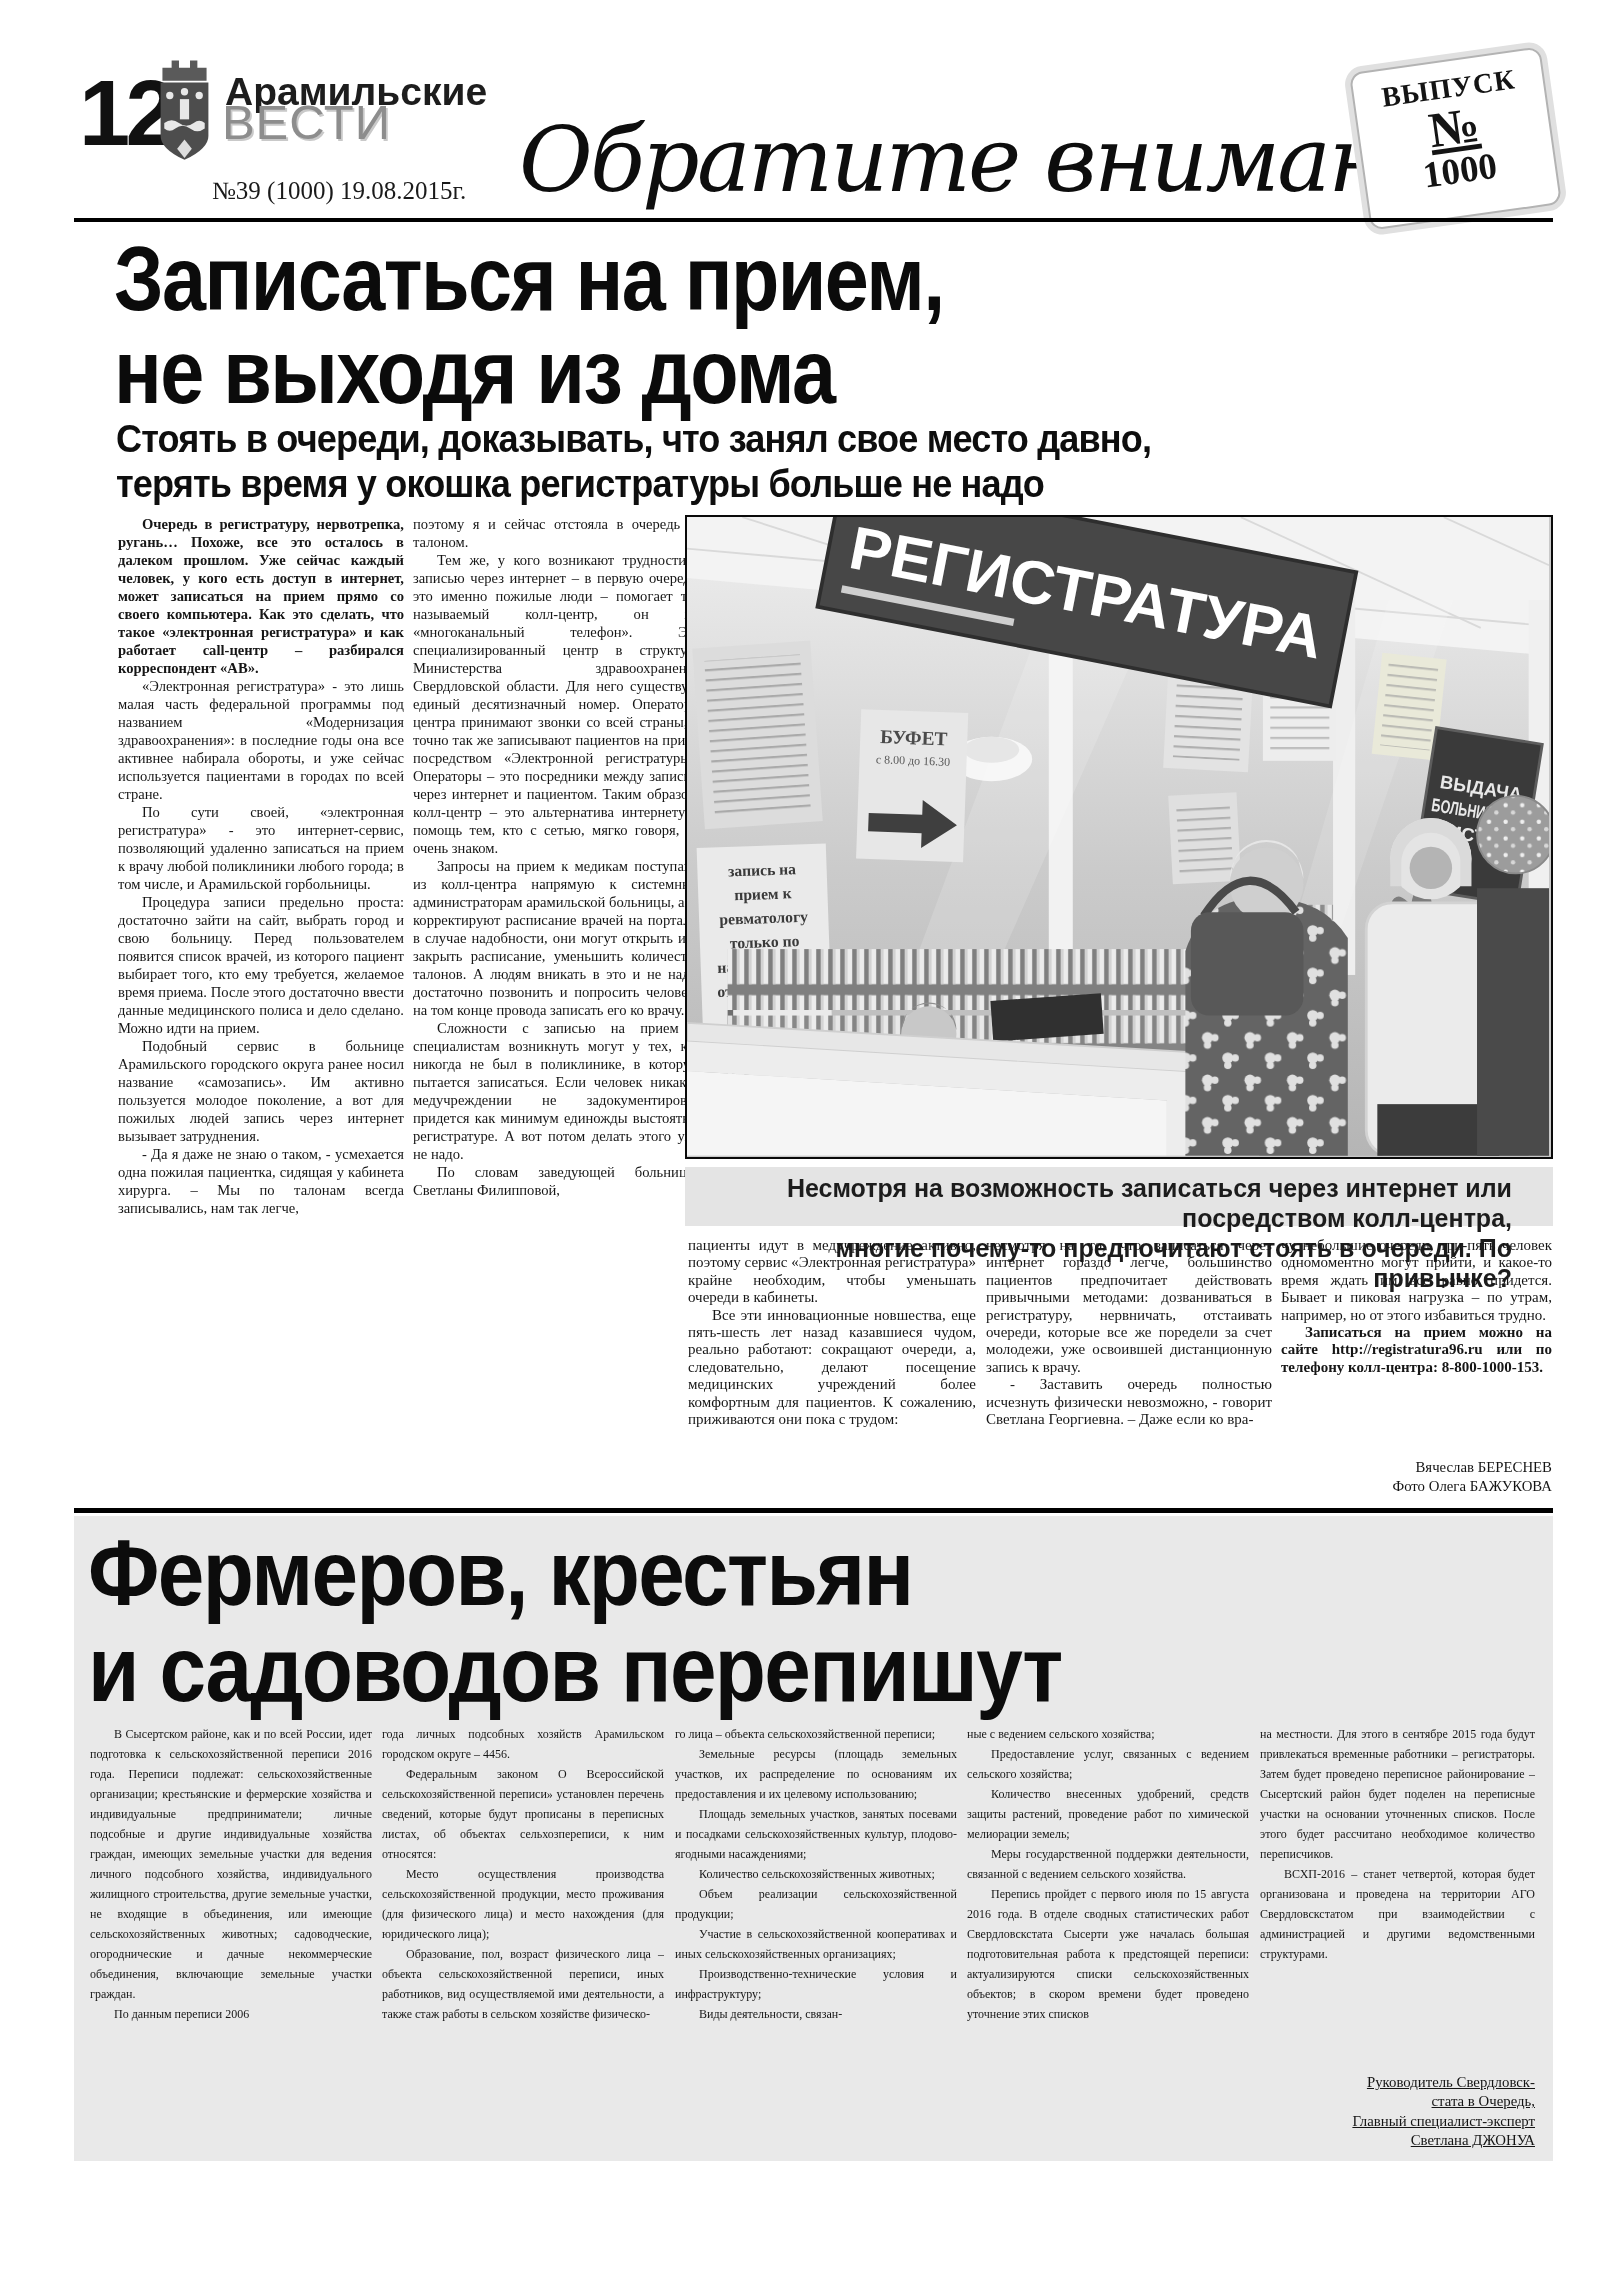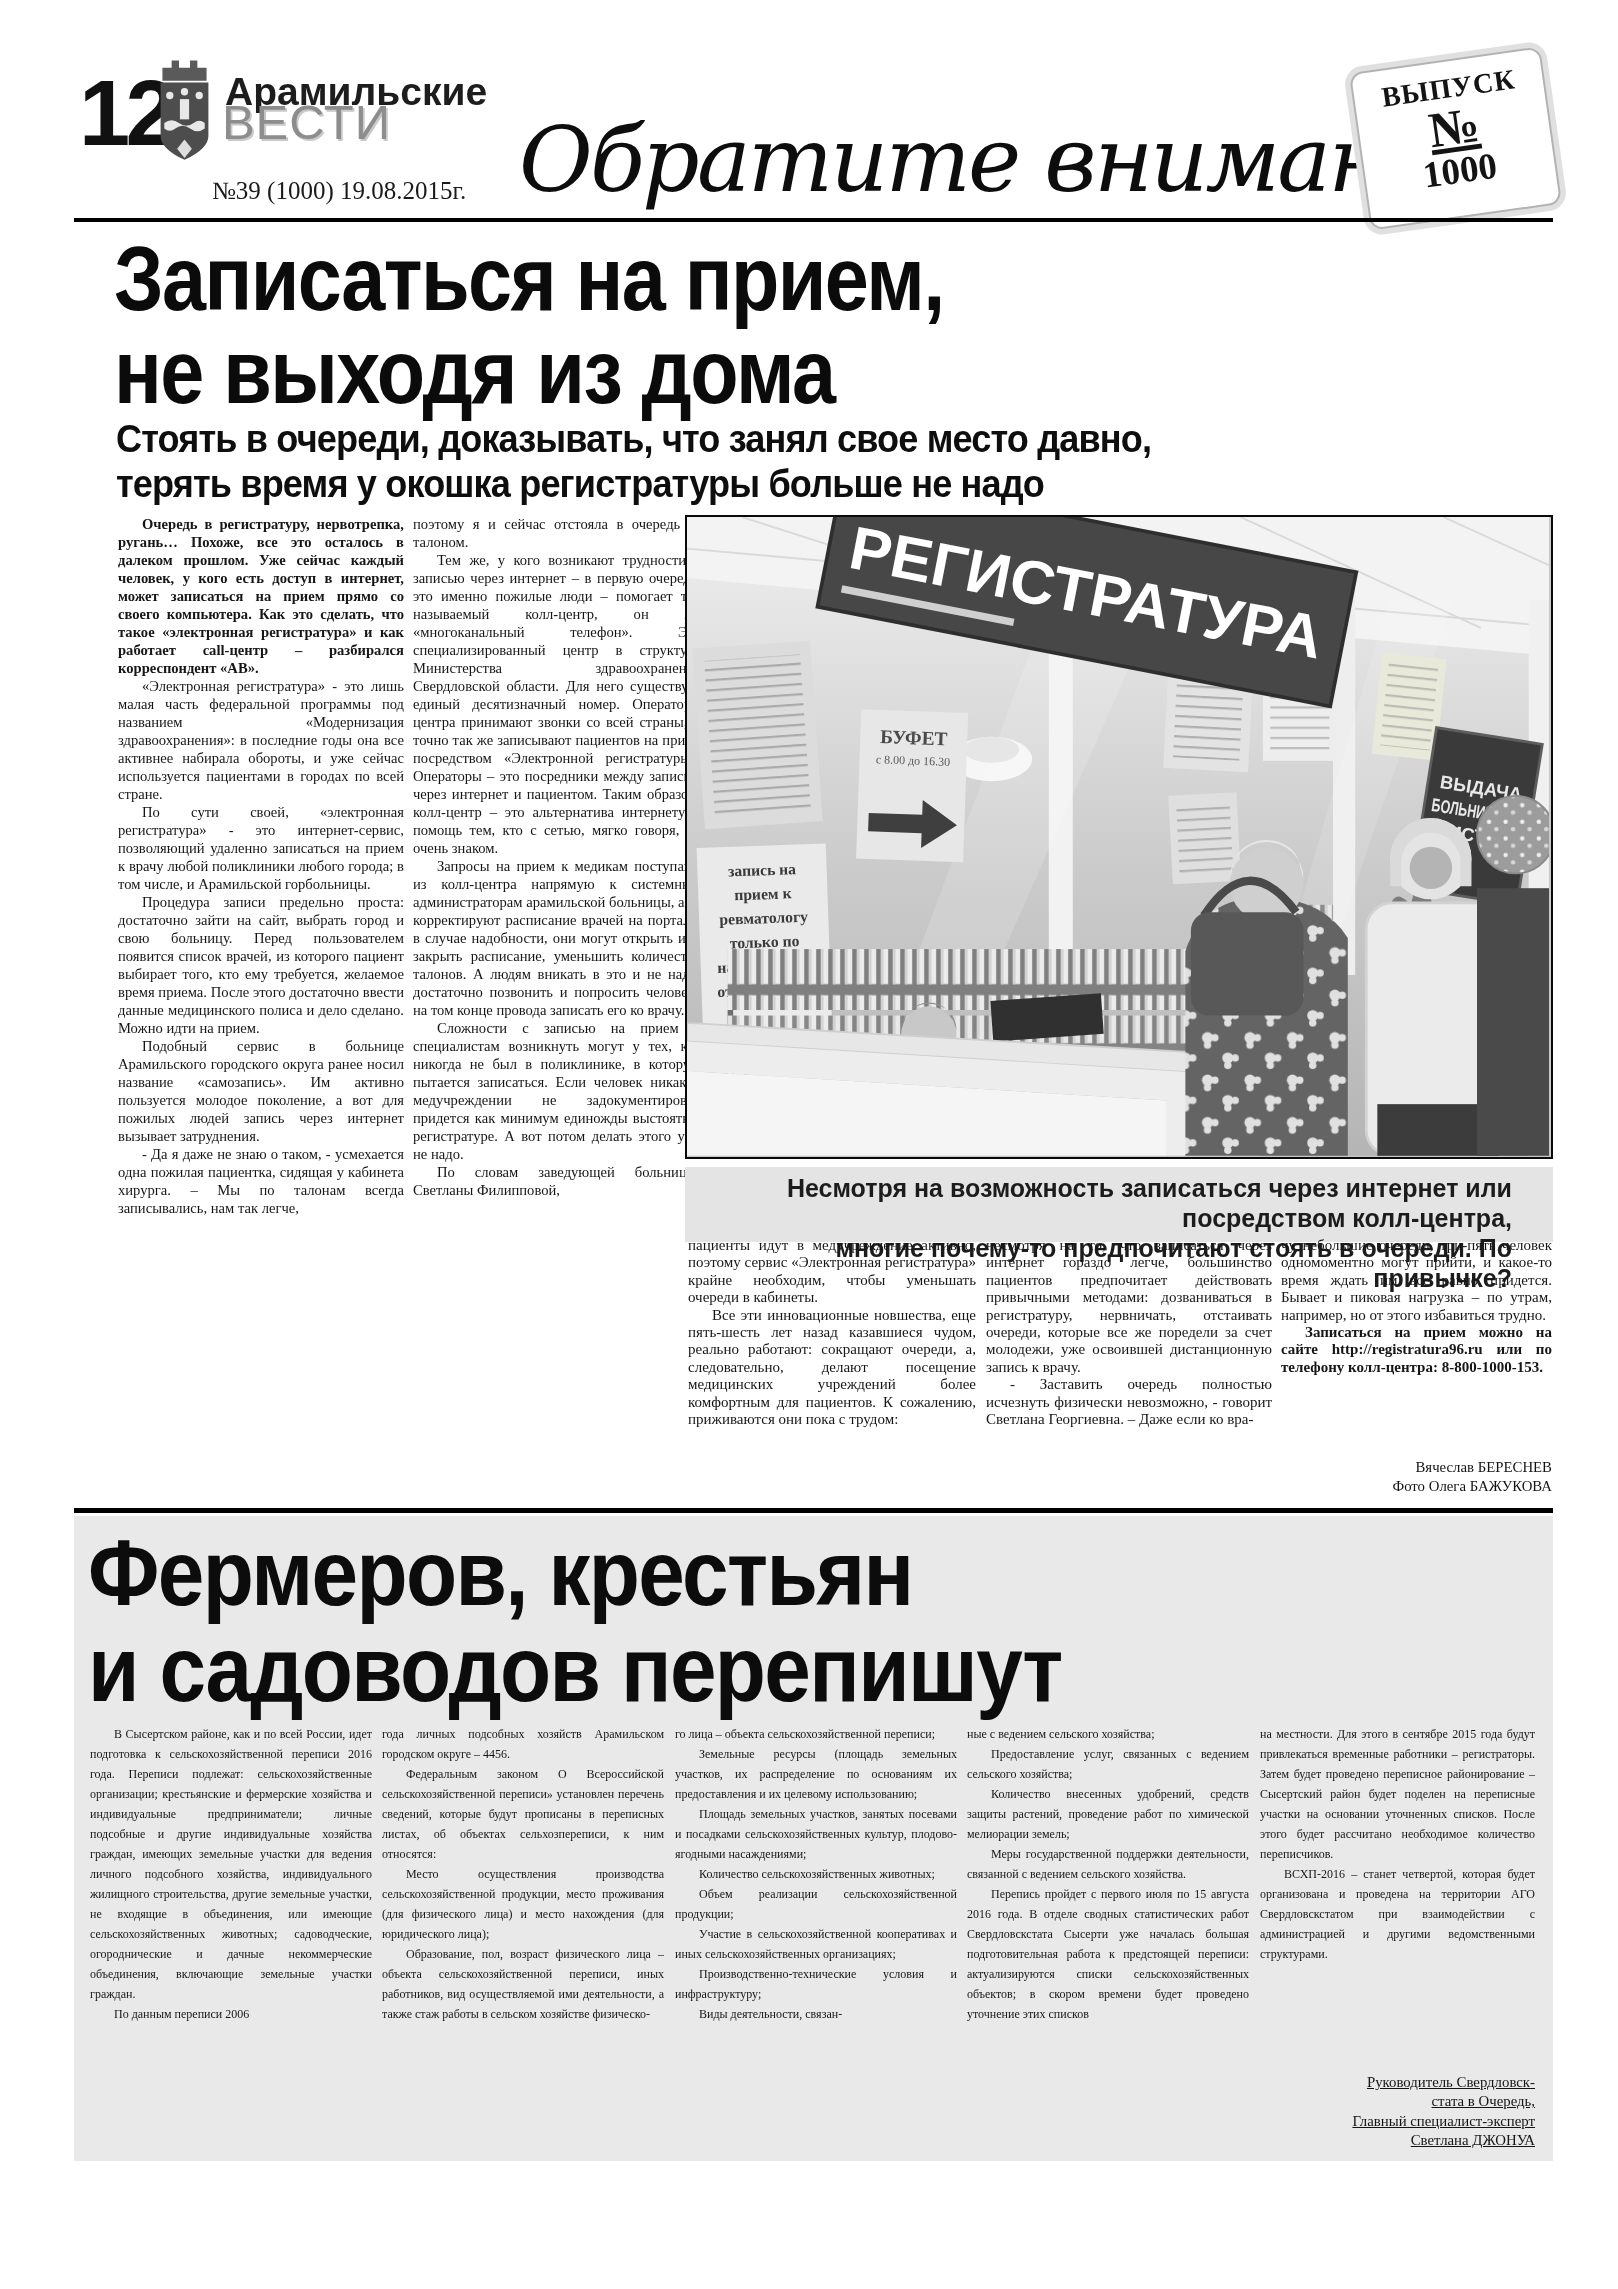--- a/index.html
+++ b/index.html
@@ -260,7 +260,7 @@
     </svg>
   </div>
 
-  <div class="abs caption" style="left:685px;top:1167px;width:868px;height:75px;">
+  <div class="abs caption" style="left:685px;top:1167px;width:868px;height:59px;">
     <div>Несмотря на возможность записаться через интернет или посредством колл-центра,</div>
     <div>многие почему-то предпочитают стоять в очереди. По привычке?</div>
   </div>

